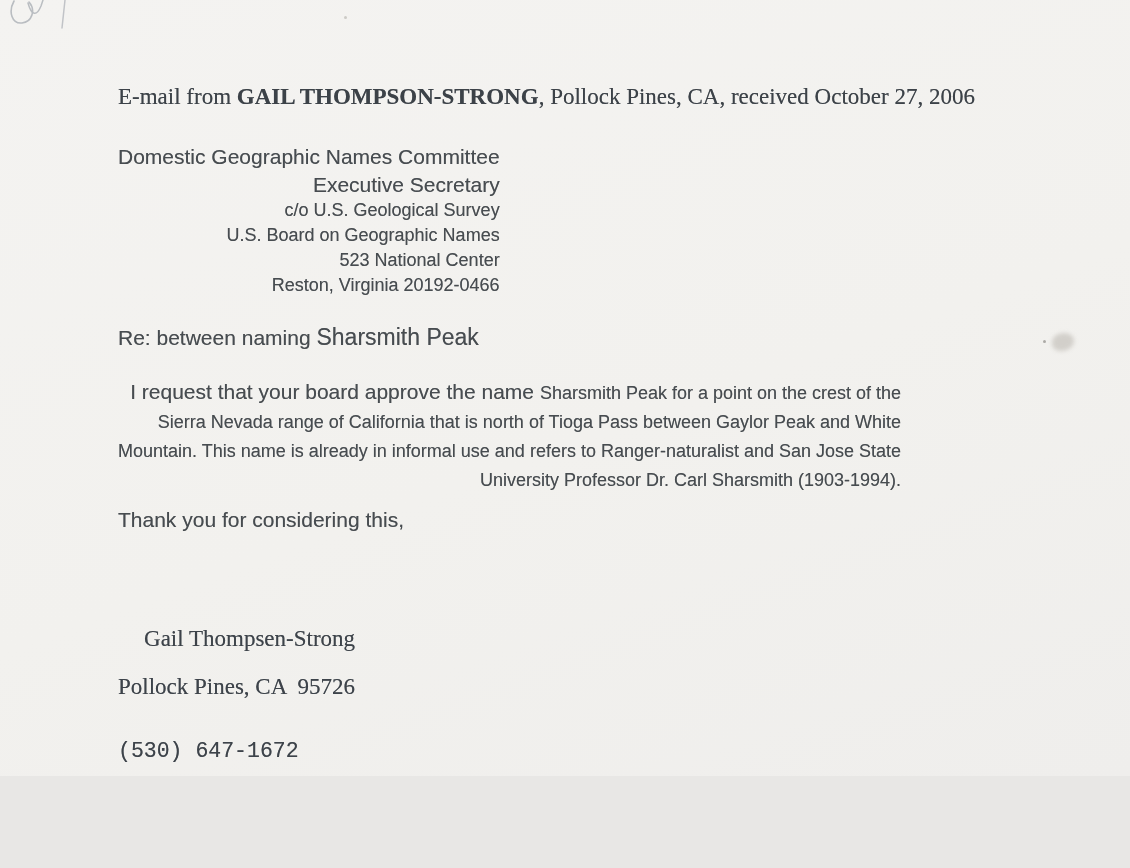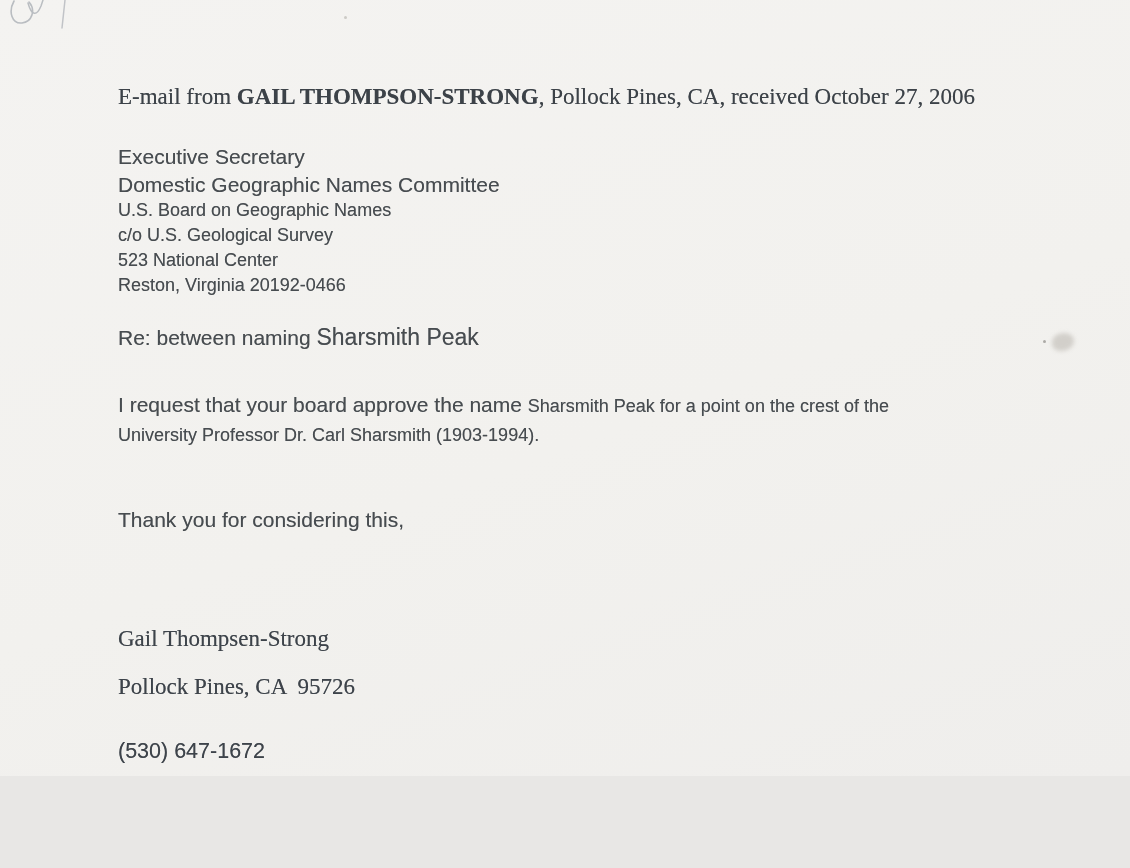--- a/index.html
+++ b/index.html
@@ -15,6 +15,7 @@
     overflow: hidden;
     font-family: "Liberation Sans", sans-serif;
     color: #464b4f;
+    text-align: right;
   }
   .abs { position: absolute; }
 

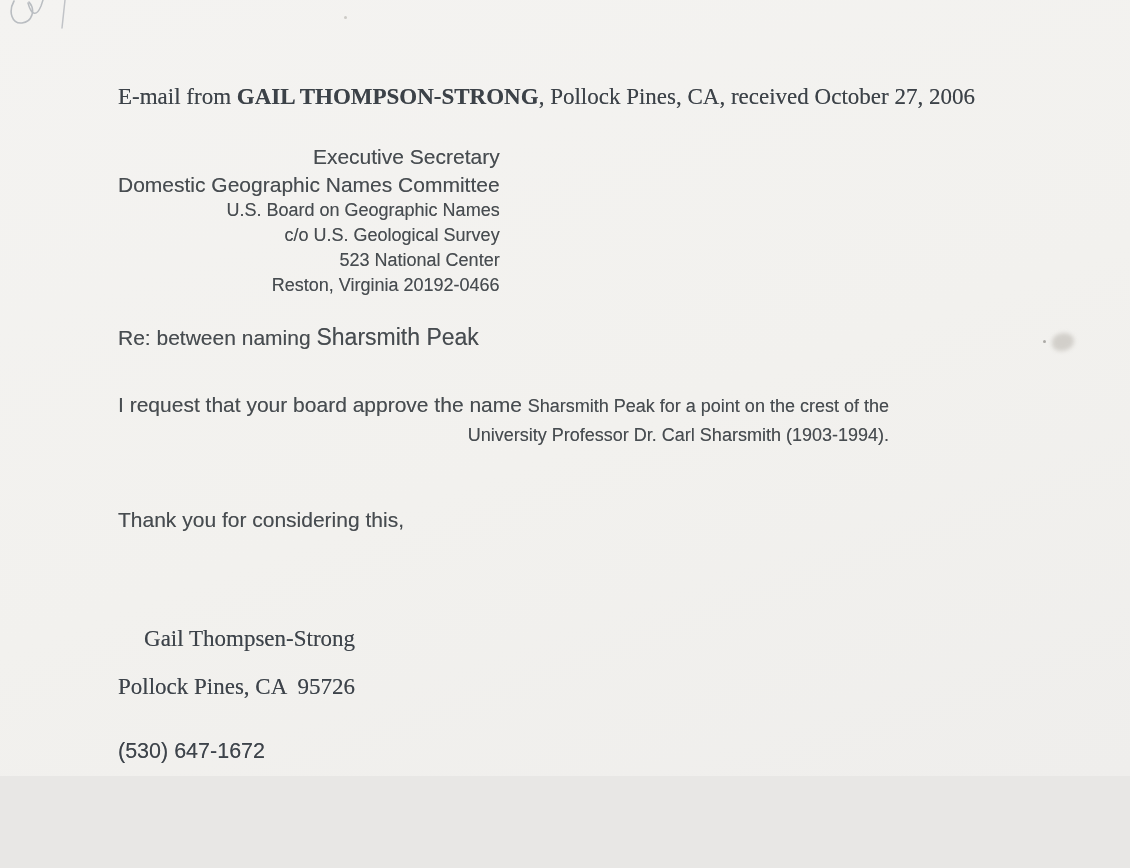--- a/index.html
+++ b/index.html
@@ -135,8 +135,8 @@
   </div>
 
   <div class="abs recipient">
+    <div class="lg">Domestic Geographic Names Committee</div>
     <div class="lg">Executive Secretary</div>
-    <div class="lg">Domestic Geographic Names Committee</div>
     <div class="sm">U.S. Board on Geographic Names</div>
     <div class="sm">c/o U.S. Geological Survey</div>
     <div class="sm">523 National Center</div>

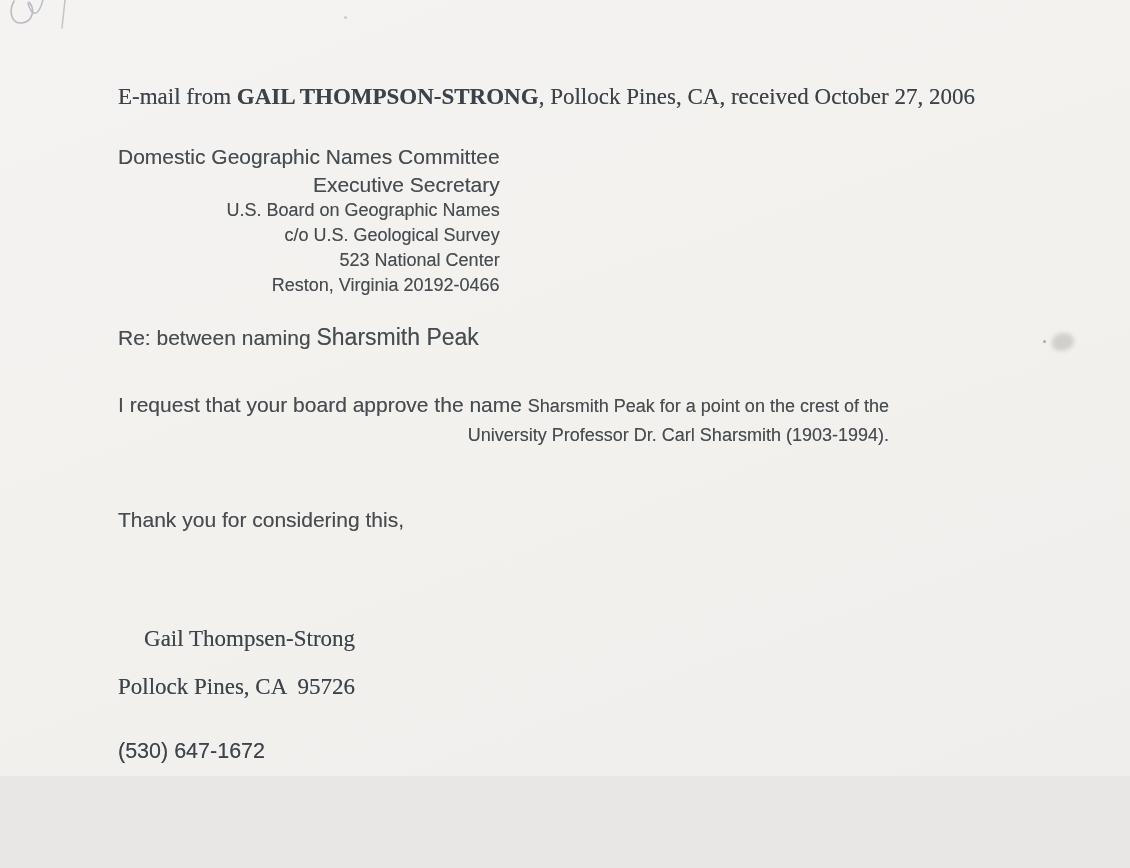--- a/index.html
+++ b/index.html
@@ -137,8 +137,8 @@
   <div class="abs recipient">
     <div class="lg">Domestic Geographic Names Committee</div>
     <div class="lg">Executive Secretary</div>
+    <div class="sm">c/o U.S. Geological Survey</div>
     <div class="sm">U.S. Board on Geographic Names</div>
-    <div class="sm">c/o U.S. Geological Survey</div>
     <div class="sm">523 National Center</div>
     <div class="sm">Reston, Virginia 20192-0466</div>
   </div>

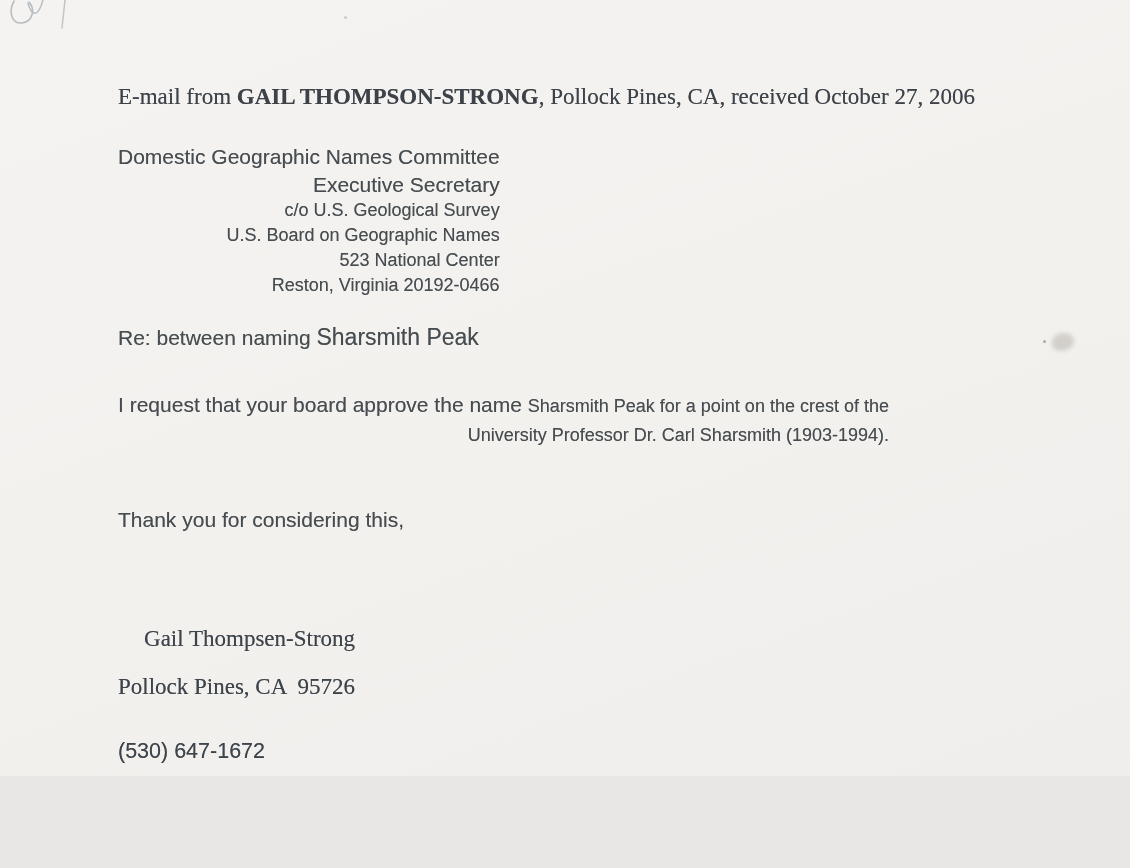--- a/index.html
+++ b/index.html
@@ -57,7 +57,6 @@
     color: #474c50;
     text-shadow: 0 0 0.6px rgba(71,76,80,0.5);
     white-space: nowrap;
-    margin-top: 13px;
   }
   .body-par .large-part { font-size: 21px; }
 

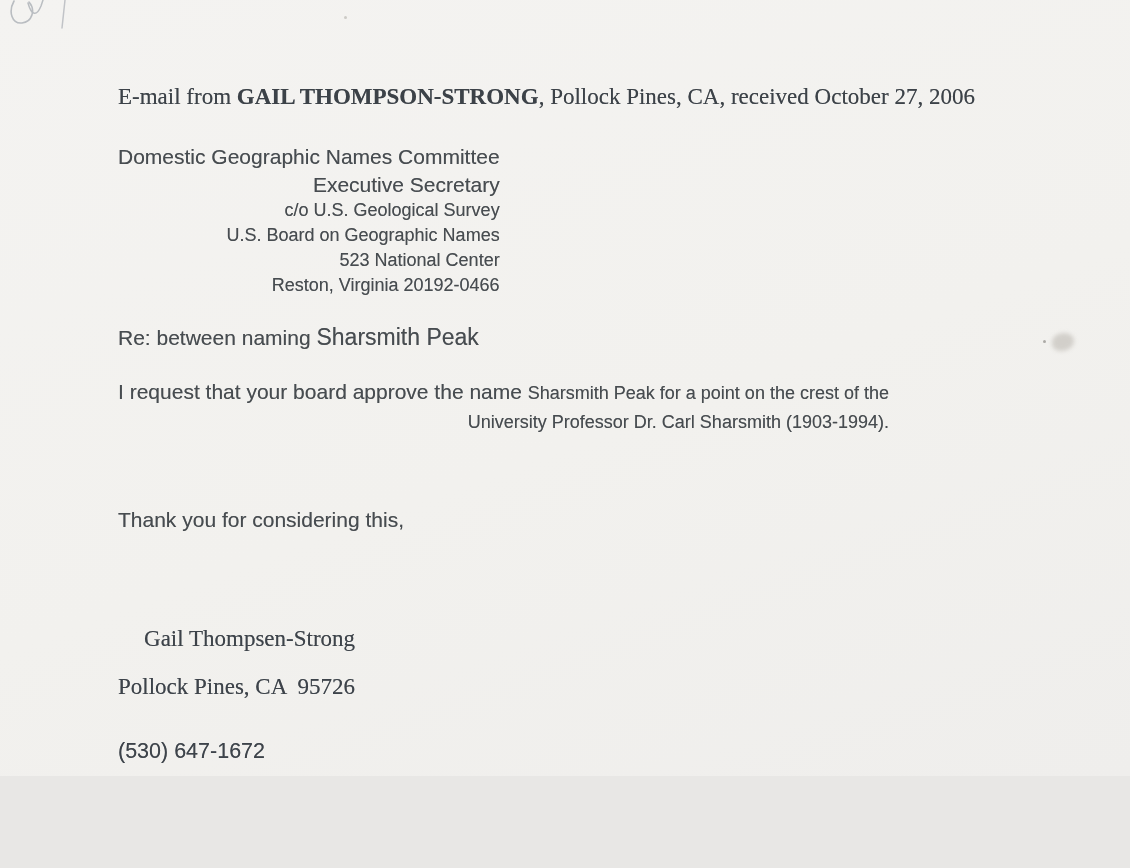--- a/index.html
+++ b/index.html
@@ -148,6 +148,7 @@
 
   <div class="abs body-par">
     <div><span class="large-part">I request that your board approve the name </span><span>Sharsmith Peak for a point on the crest of the</span></div>
+    <div>Sierra Nevada range of California that is north of Tioga Pass between Gaylor Peak and White</div>
     <div>University Professor Dr. Carl Sharsmith (1903-1994).</div>
   </div>
 

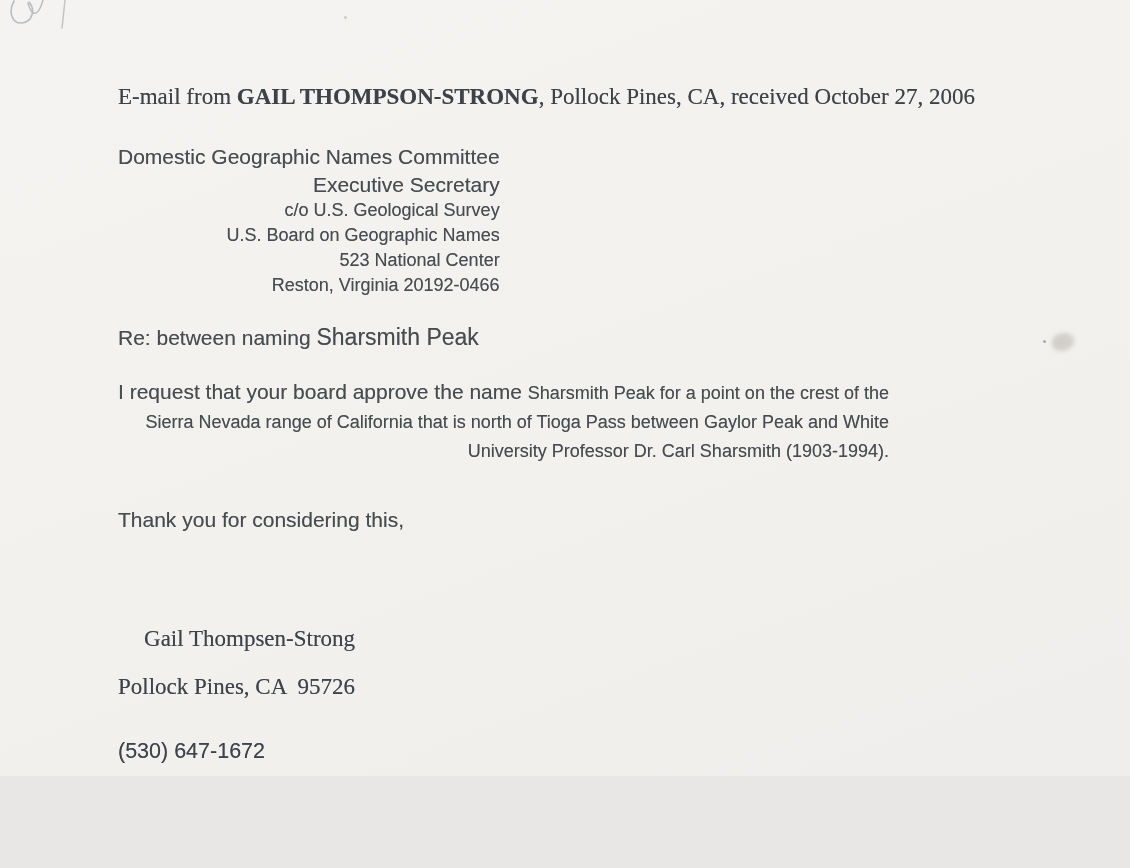--- a/index.html
+++ b/index.html
@@ -149,6 +149,7 @@
   <div class="abs body-par">
     <div><span class="large-part">I request that your board approve the name </span><span>Sharsmith Peak for a point on the crest of the</span></div>
     <div>Sierra Nevada range of California that is north of Tioga Pass between Gaylor Peak and White</div>
+    <div>Mountain. This name is already in informal use and refers to Ranger-naturalist and San Jose State</div>
     <div>University Professor Dr. Carl Sharsmith (1903-1994).</div>
   </div>
 

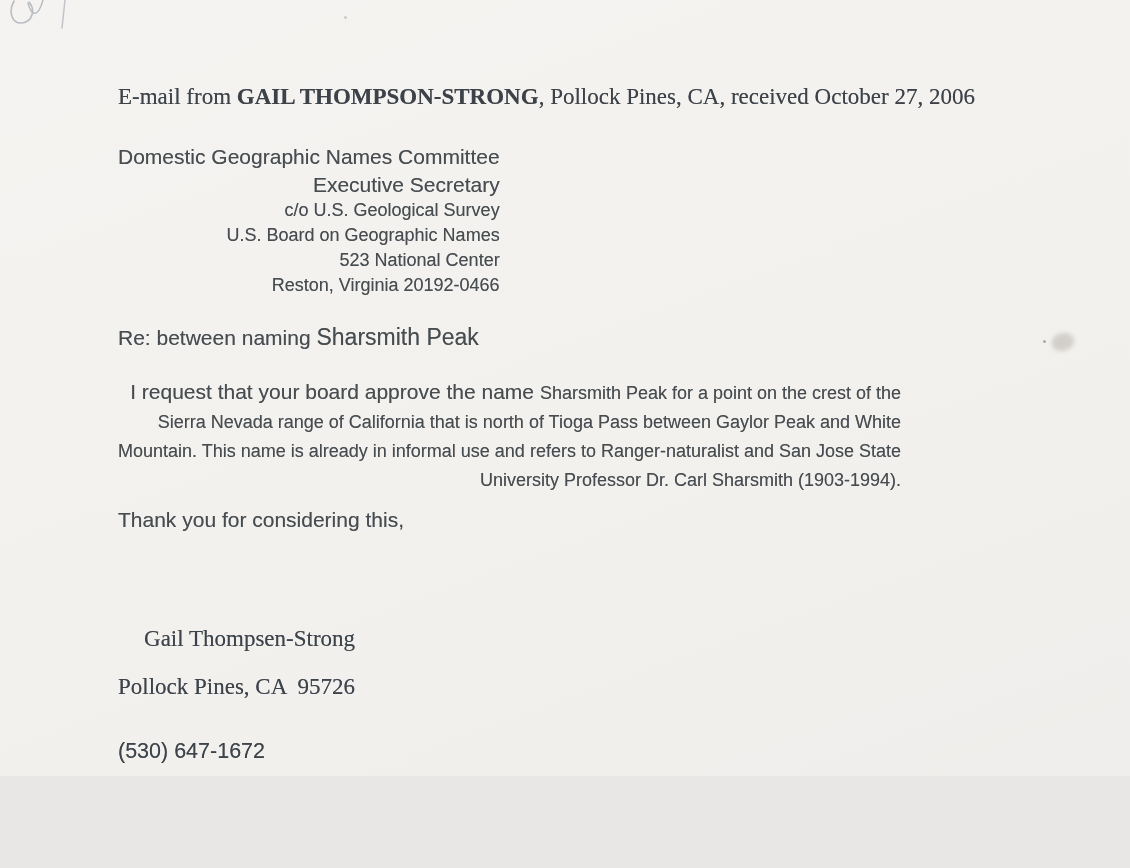--- a/index.html
+++ b/index.html
@@ -80,7 +80,7 @@
   }
   .phone {
     left: 118px; top: 739px;
-    font-family: Liberation Sans, sans-serif;
+    font-family: Liberation Mono, monospace;
     font-size: 21.5px;
     color: #3d434a;
     text-shadow: 0 0 0.5px rgba(61,67,74,0.55);

